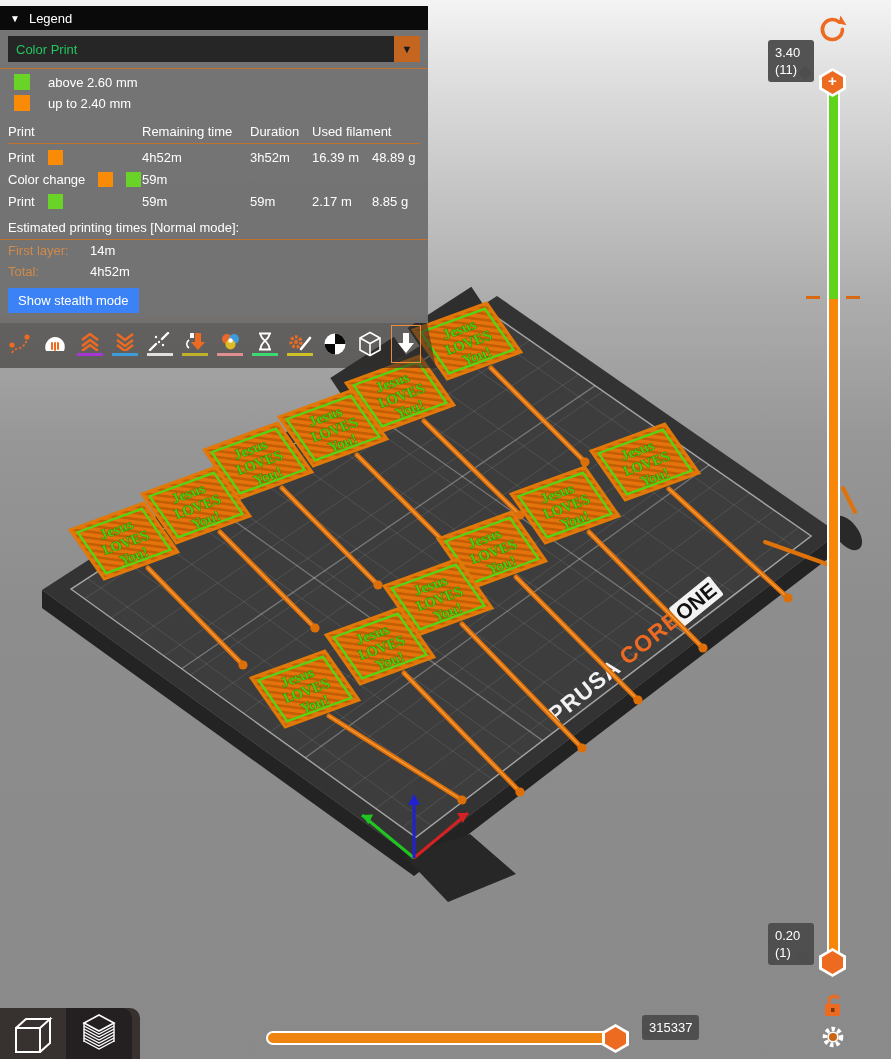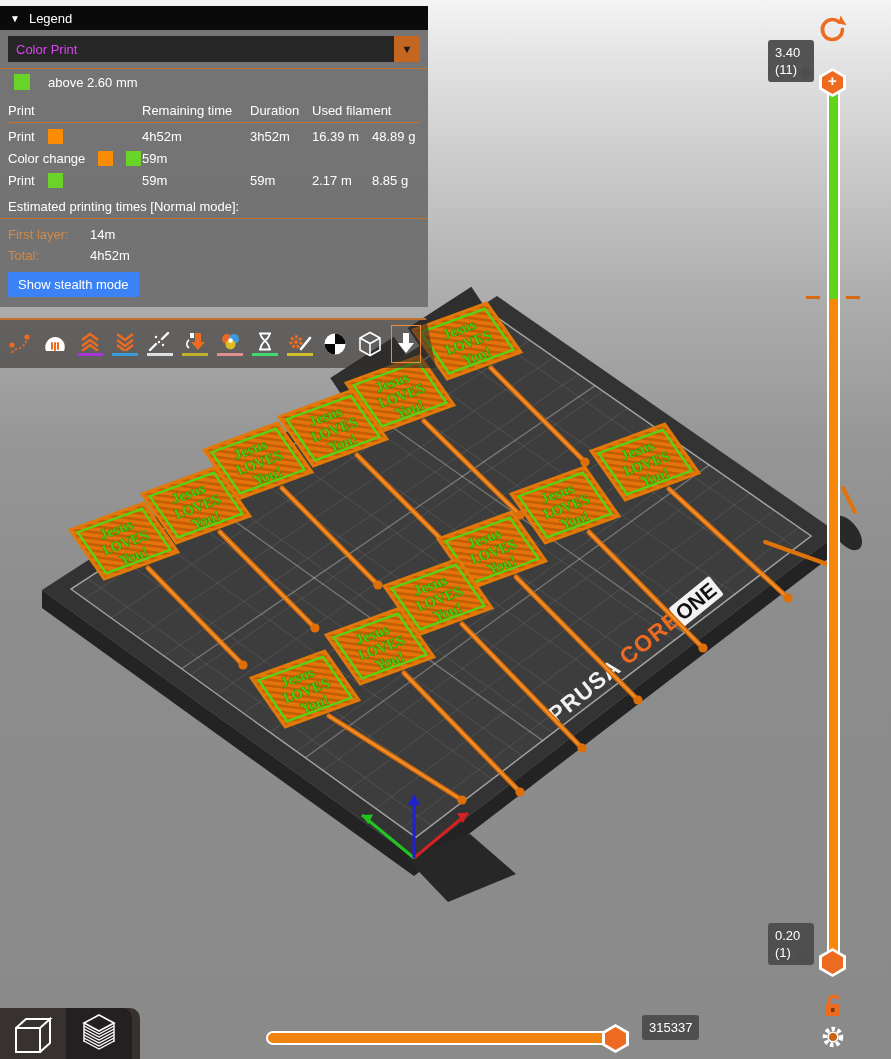--- a/index.html
+++ b/index.html
@@ -13,7 +13,7 @@
   .legend-header{background:#0a0a0a;height:24px;display:flex;align-items:center;padding:0 10px;gap:9px;}
   .legend-header .tri{color:#fff;font-size:10px;}
   .combo-row{display:flex;margin:6px 8px 0 8px;height:26px;}
-  .combo{flex:1;background:#262626;display:flex;align-items:center;padding:0 8px;color:#d946ef;}
+  .combo{flex:1;background:#262626;display:flex;align-items:center;padding:0 8px;color:#22c55e;}
   .combo-btn{width:26px;background:#c4661f;display:flex;align-items:center;justify-content:center;color:#14181f;font-size:11px;}
   .sep{height:1px;background:#c2702e;margin-top:6px;}
   .swatch-row{display:flex;align-items:center;gap:18px;padding:5px 0 0 14px;}

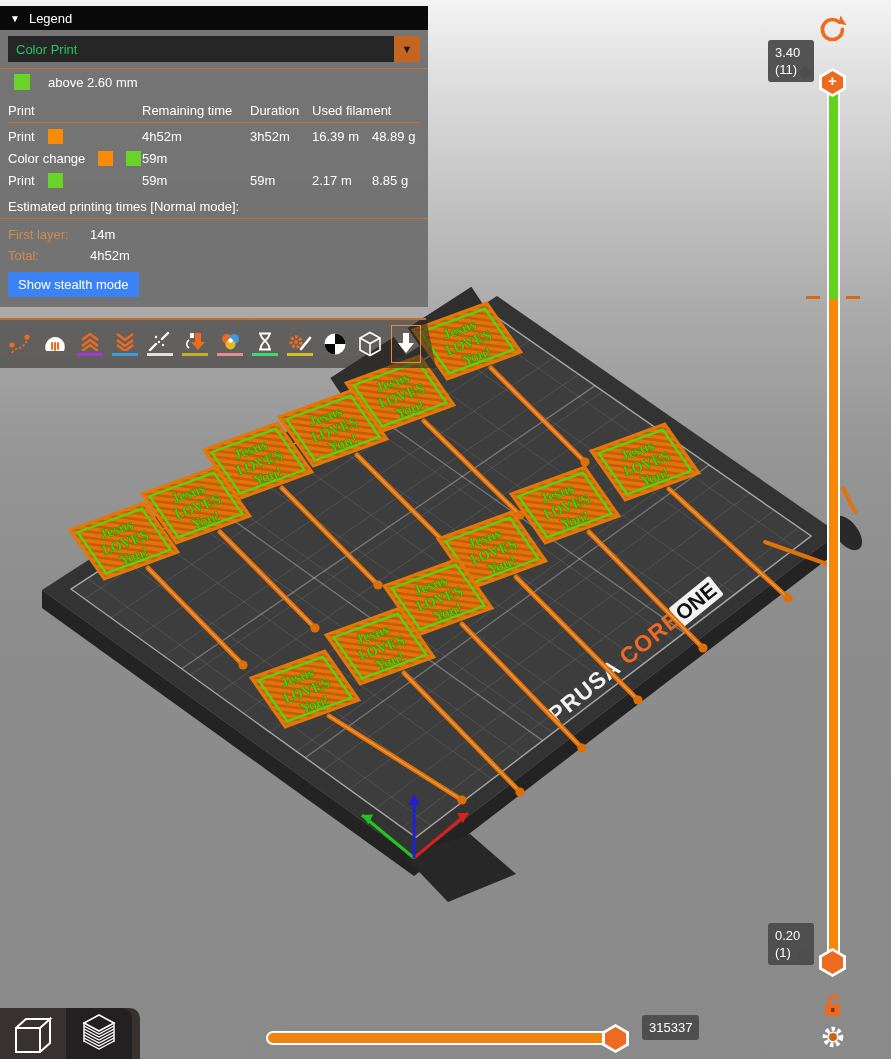--- a/index.html
+++ b/index.html
@@ -257,6 +257,10 @@
       <span class="swatch" style="background:#6ad327"></span>
       <span>above 2.60 mm</span>
     </div>
+    <div class="swatch-row">
+      <span class="swatch" style="background:#f98b06"></span>
+      <span>up to 2.40 mm</span>
+    </div>
 
     <div class="tbl">
       <div class="trow thead">

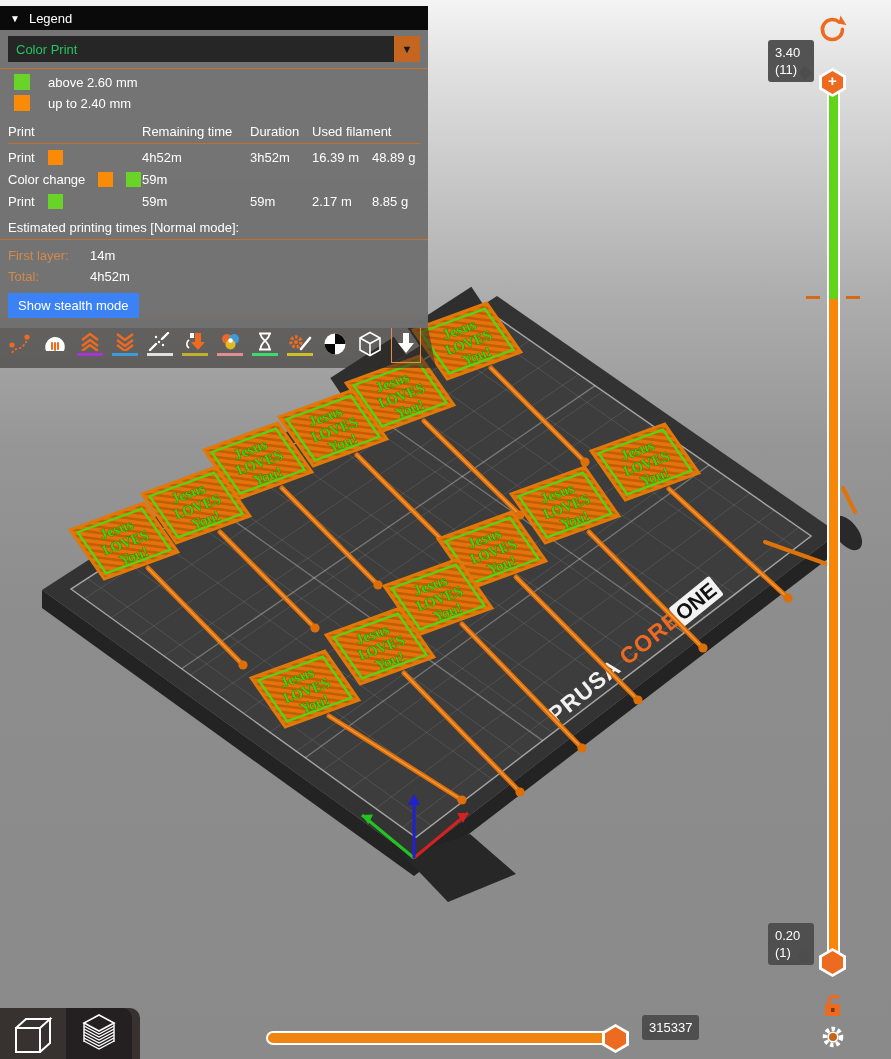--- a/index.html
+++ b/index.html
@@ -305,7 +305,7 @@
 
     <div class="est-title">Estimated printing times [Normal mode]:</div>
     <div class="sep" style="margin-top:0"></div>
-    <div class="kv" style="margin-top:5px">
+    <div class="kv" style="">
       <span class="k">First layer:</span>
       <span>14m</span>
     </div>

